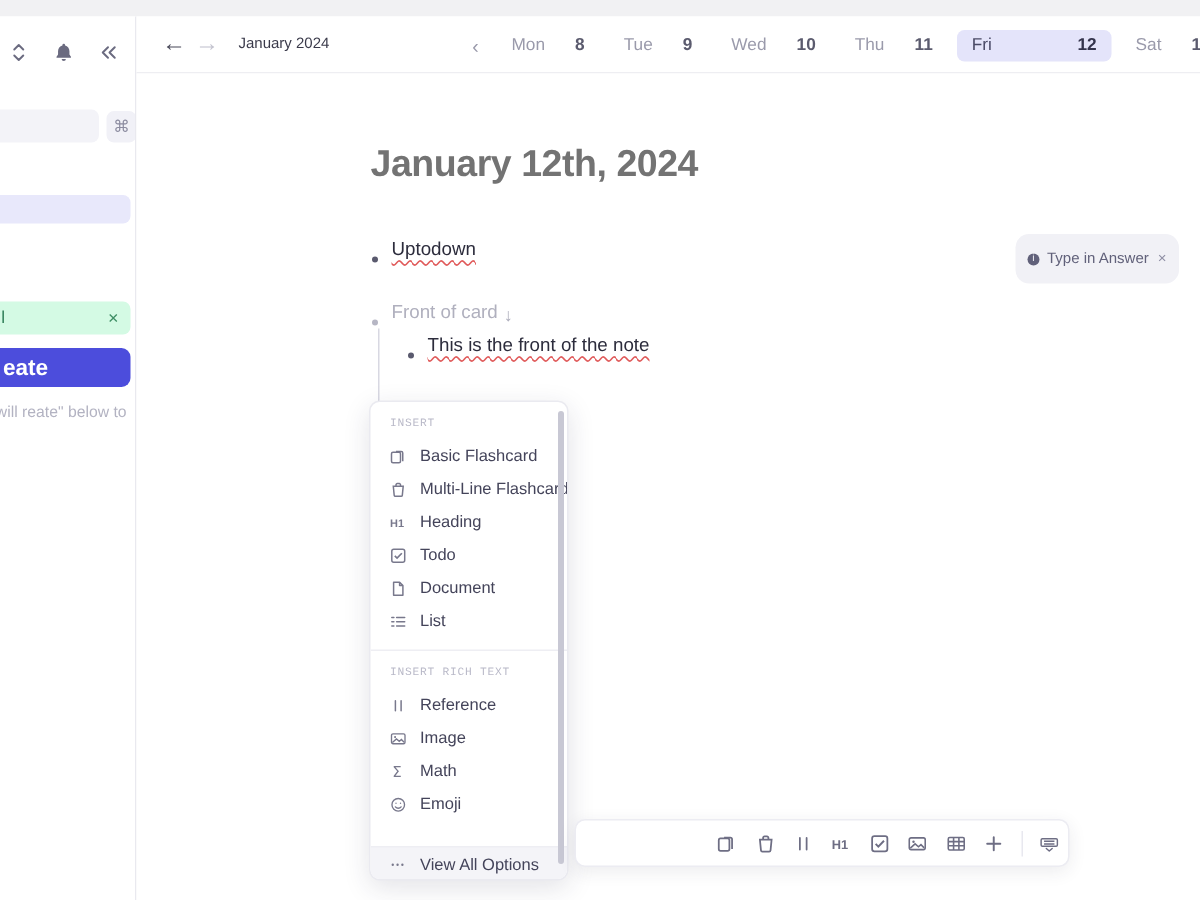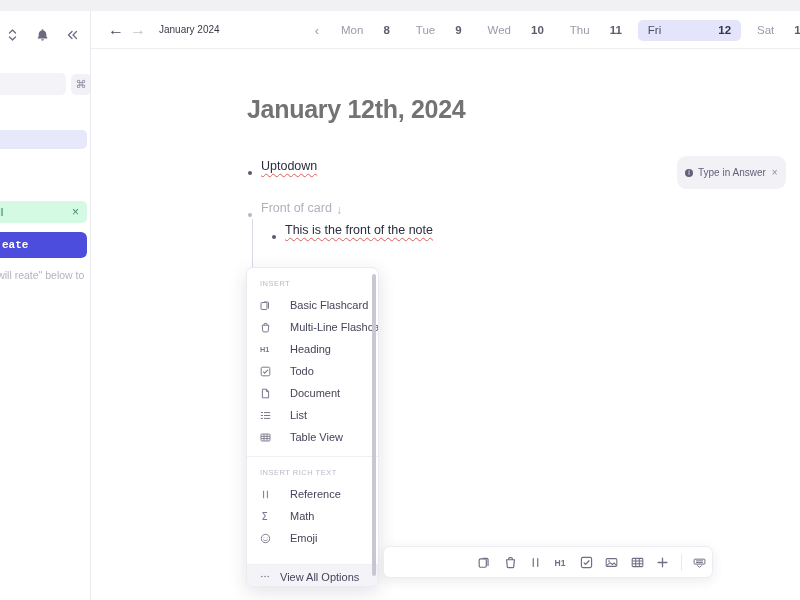--- a/index.html
+++ b/index.html
@@ -65,7 +65,7 @@
     background: #4c4ddc; border-radius: 6px;
     display: flex; align-items: center; padding-left: 50px;
   }
-  .sb-createbtn span { color: #fff; font-size: 11px; font-weight: 700; font-family: Liberation Mono, monospace; }
+  .sb-createbtn span { color: #fff; font-size: 15px; font-weight: 700; }
 
   .sb-help {
     position: absolute; top: 258px; left: -46px; width: 140px;

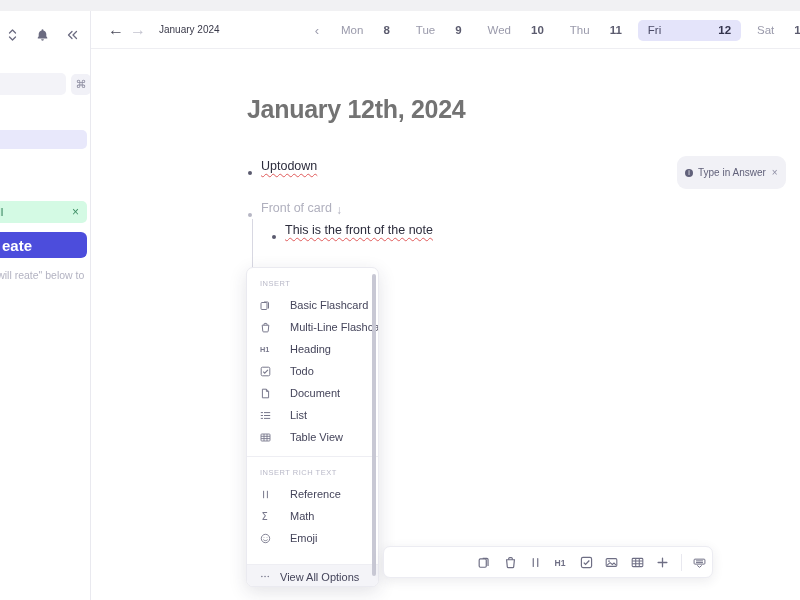--- a/index.html
+++ b/index.html
@@ -163,7 +163,7 @@
   .menu-scrollarea { position: relative; width: 133px; height: 320px; }
   .menu-section-label {
     font-size: 7.5px; letter-spacing: 0.5px; color: #b9b9c8;
-    padding: 11px 0 6px 13px; text-transform: uppercase;
+    padding: 11px 0 6px 13px; text-transform: uppercase; font-family: Liberation Mono, monospace;
   }
   .menu-item {
     height: 22px; display: flex; align-items: center;

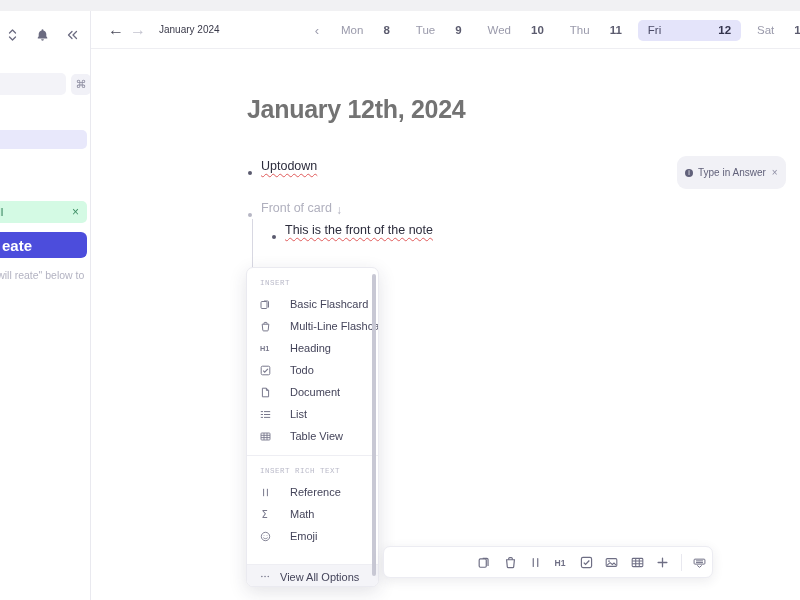--- a/index.html
+++ b/index.html
@@ -167,7 +167,7 @@
   }
   .menu-item {
     height: 22px; display: flex; align-items: center;
-    padding-left: 13px; gap: 19px;
+    padding-left: 13px; gap: 9px;
   }
   .mi-icon {
     width: 11px; height: 11px; display: flex; align-items: center;

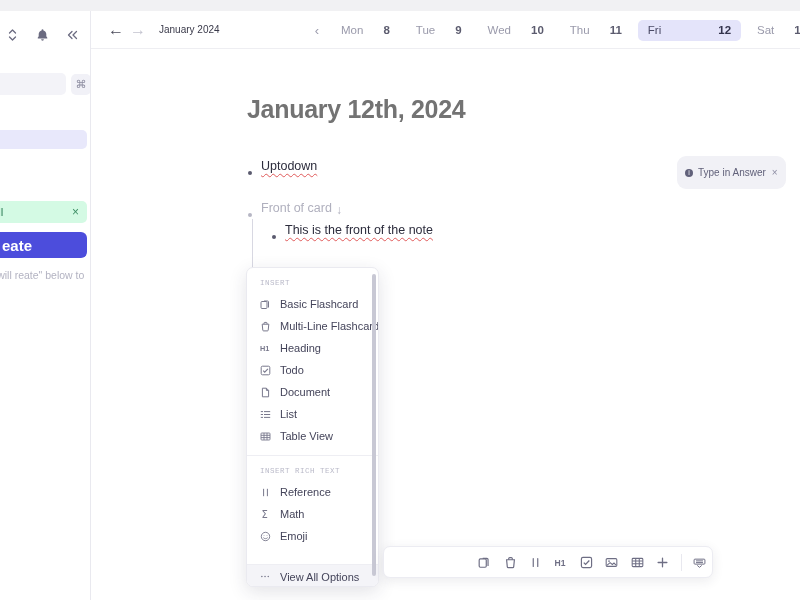--- a/index.html
+++ b/index.html
@@ -383,15 +383,6 @@
           <span class="mi-label">List</span>
         </div>
 
-        <div class="menu-item">
-          <span class="mi-icon">
-            <svg width="11" height="11" viewBox="0 0 11 11" fill="none" stroke="currentColor" stroke-width="0.9">
-              <rect x="1" y="2" width="9" height="7" rx="0.8"></rect>
-              <path d="M1 4.3 h9 M1 6.6 h9 M4 2 v7 M7 2 v7"></path>
-            </svg>
-          </span>
-          <span class="mi-label">Table View</span>
-        </div>
 
         <div class="menu-divider"></div>
 

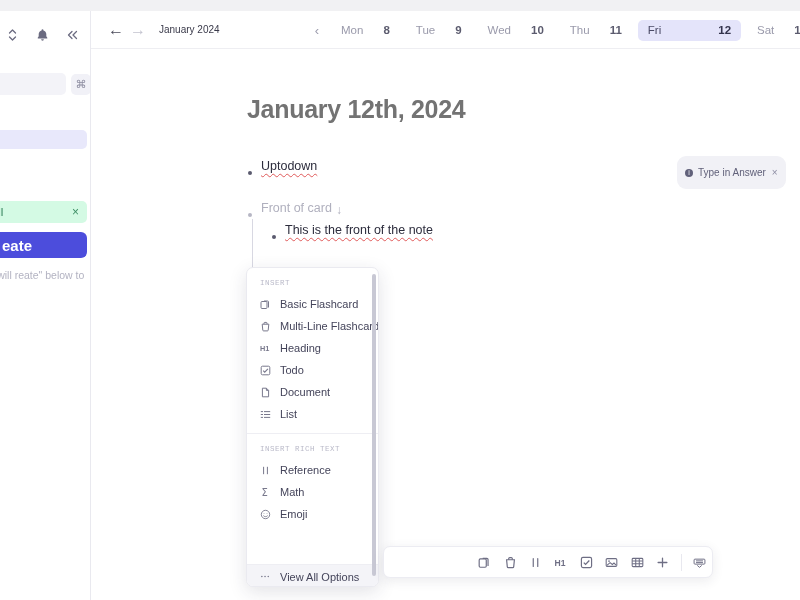--- a/index.html
+++ b/index.html
@@ -397,6 +397,16 @@
           <span class="mi-label">Reference</span>
         </div>
 
+        <div class="menu-item">
+          <span class="mi-icon">
+            <svg width="11" height="11" viewBox="0 0 11 11" fill="none" stroke="currentColor" stroke-width="0.9">
+              <rect x="1" y="2.2" width="9" height="6.6" rx="1"></rect>
+              <circle cx="3.4" cy="4.4" r="0.7" fill="currentColor" stroke="none"></circle>
+              <path d="M1.6 8 L4.3 5.6 L6.2 7.2 L7.6 6 L9.4 7.8"></path>
+            </svg>
+          </span>
+          <span class="mi-label">Image</span>
+        </div>
 
         <div class="menu-item">
           <span class="mi-icon">

